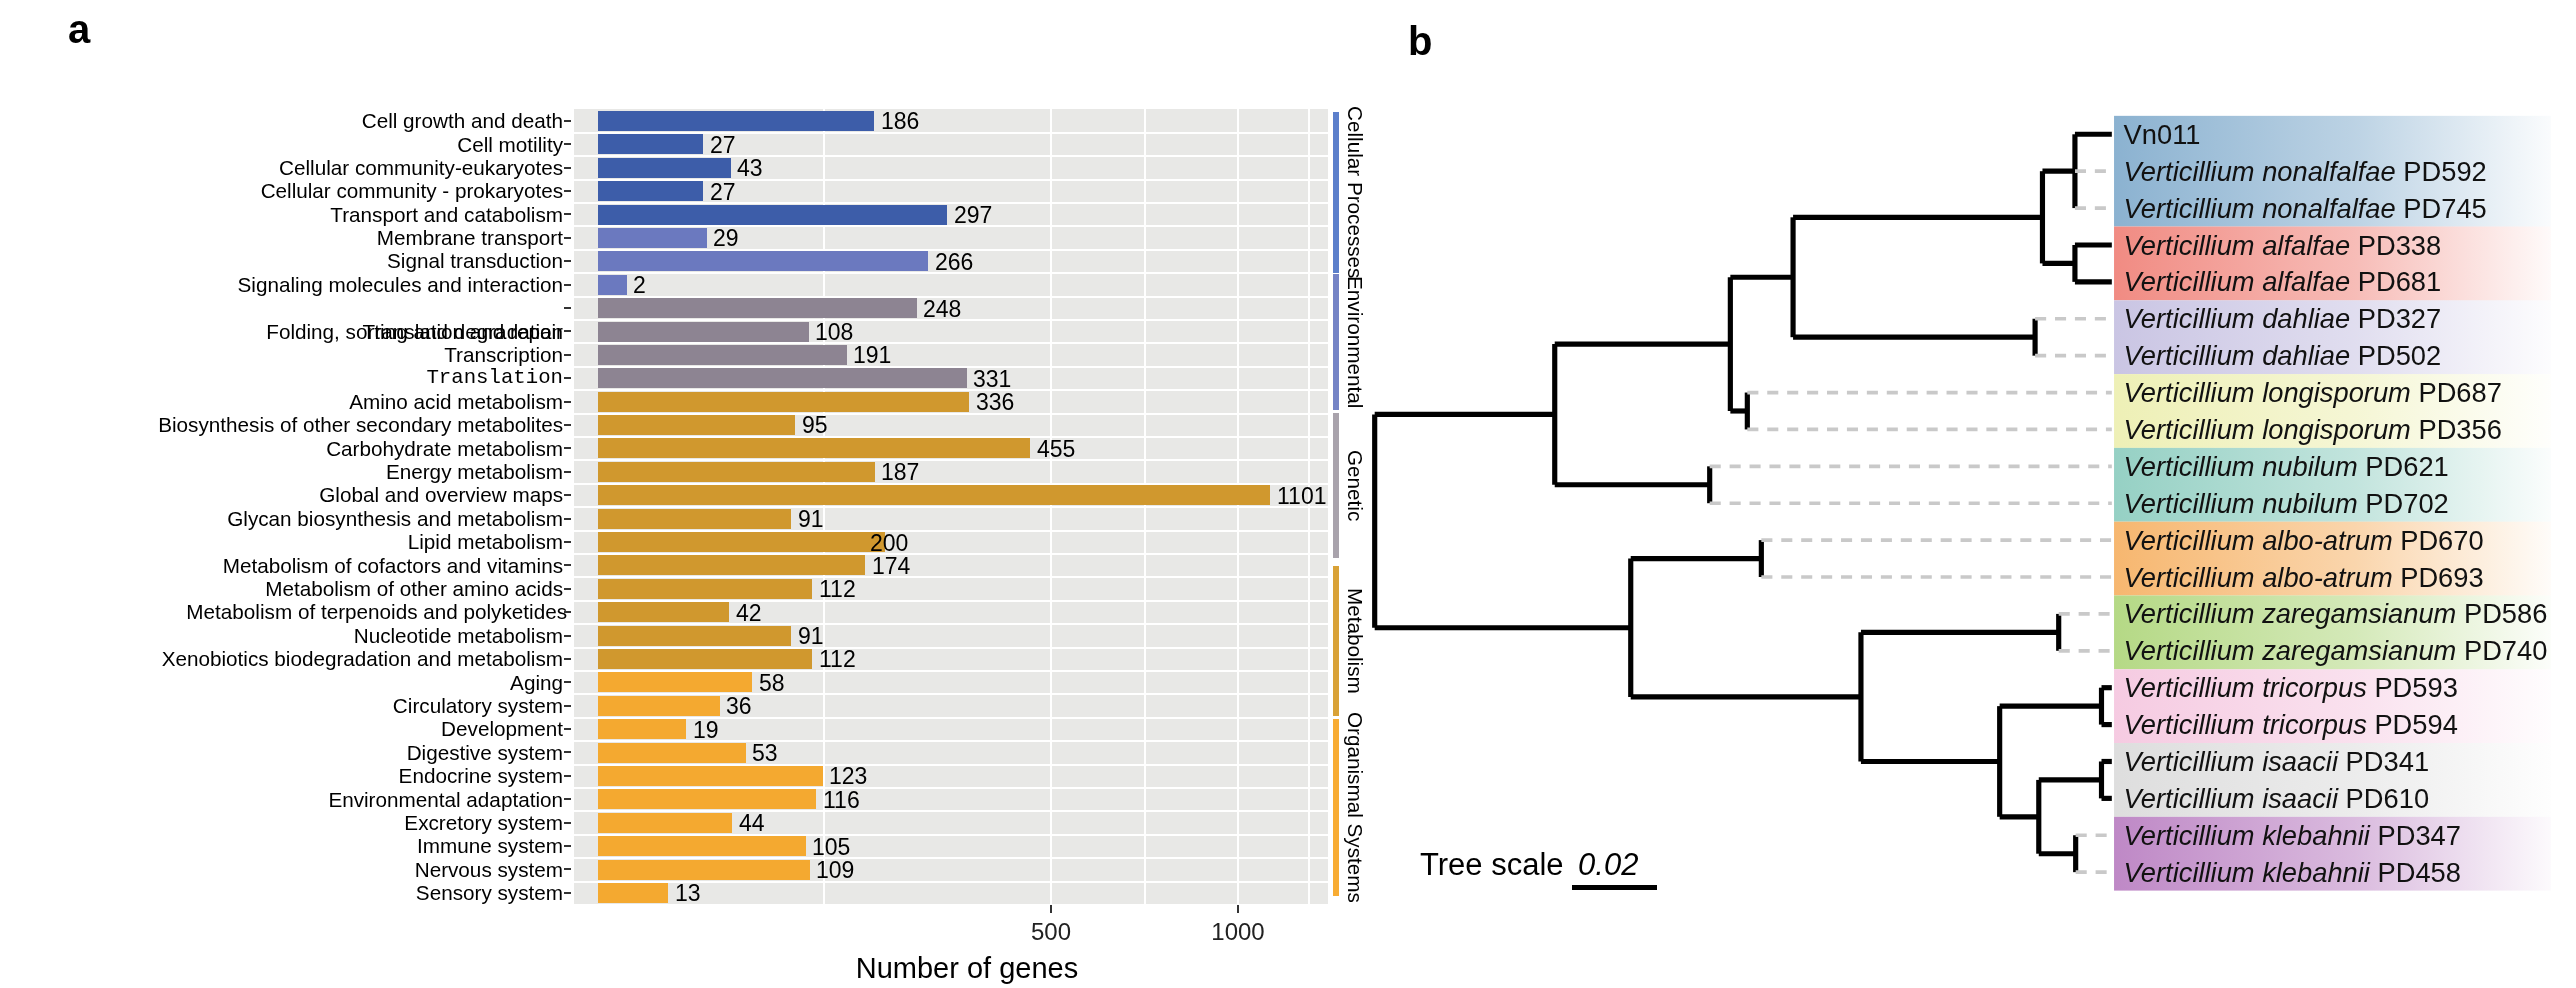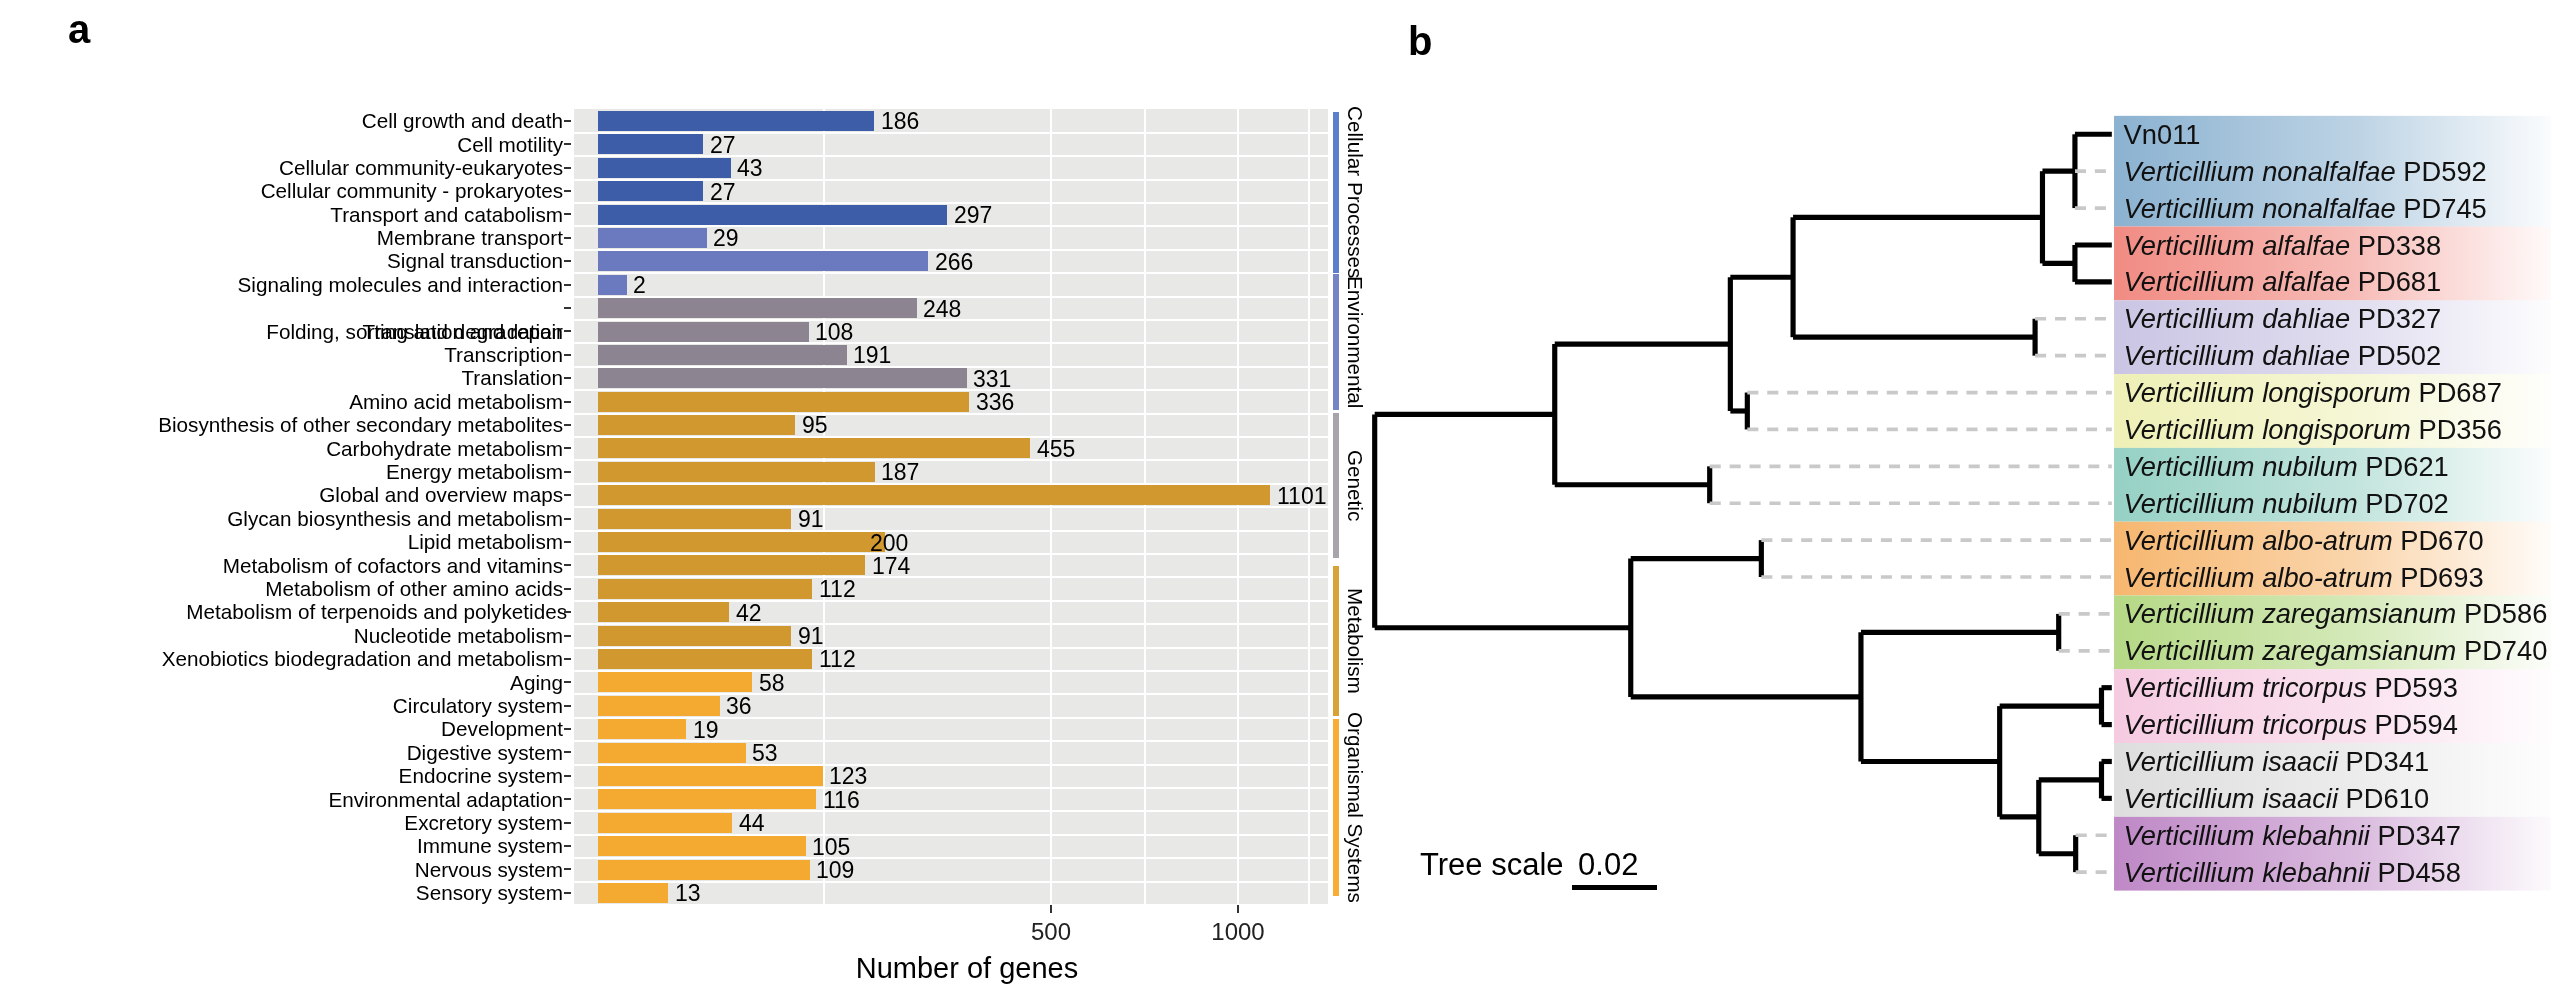--- a/index.html
+++ b/index.html
@@ -109,7 +109,7 @@
       <div style="position: absolute; left: 564px; top: 354px; width: 7.4px; height: 2.2px; background: rgb(51, 51, 51);"></div>
       <div style="position: absolute; left: 598px; top: 368px; width: 369px; height: 20px; background: rgb(141, 132, 146);"></div>
       <div class="val-label" style="position: absolute; left: 973px; top: 366px;">331</div>
-      <div class="cat-label" style="position: absolute; left: 83px; top: 366px; width: 480px;">Translation</div>
+      <div class="cat-label" style="position: absolute; left: 83px; top: 366px; width: 480px; font-family: Liberation Mono, monospace;">Translation</div>
       <div style="position: absolute; left: 564px; top: 377px; width: 7.4px; height: 2.2px; background: rgb(51, 51, 51);"></div>
       <div style="position: absolute; left: 598px; top: 392px; width: 371px; height: 20px; background: rgb(208, 152, 46);"></div>
       <div class="val-label" style="position: absolute; left: 976px; top: 389px;">336</div>

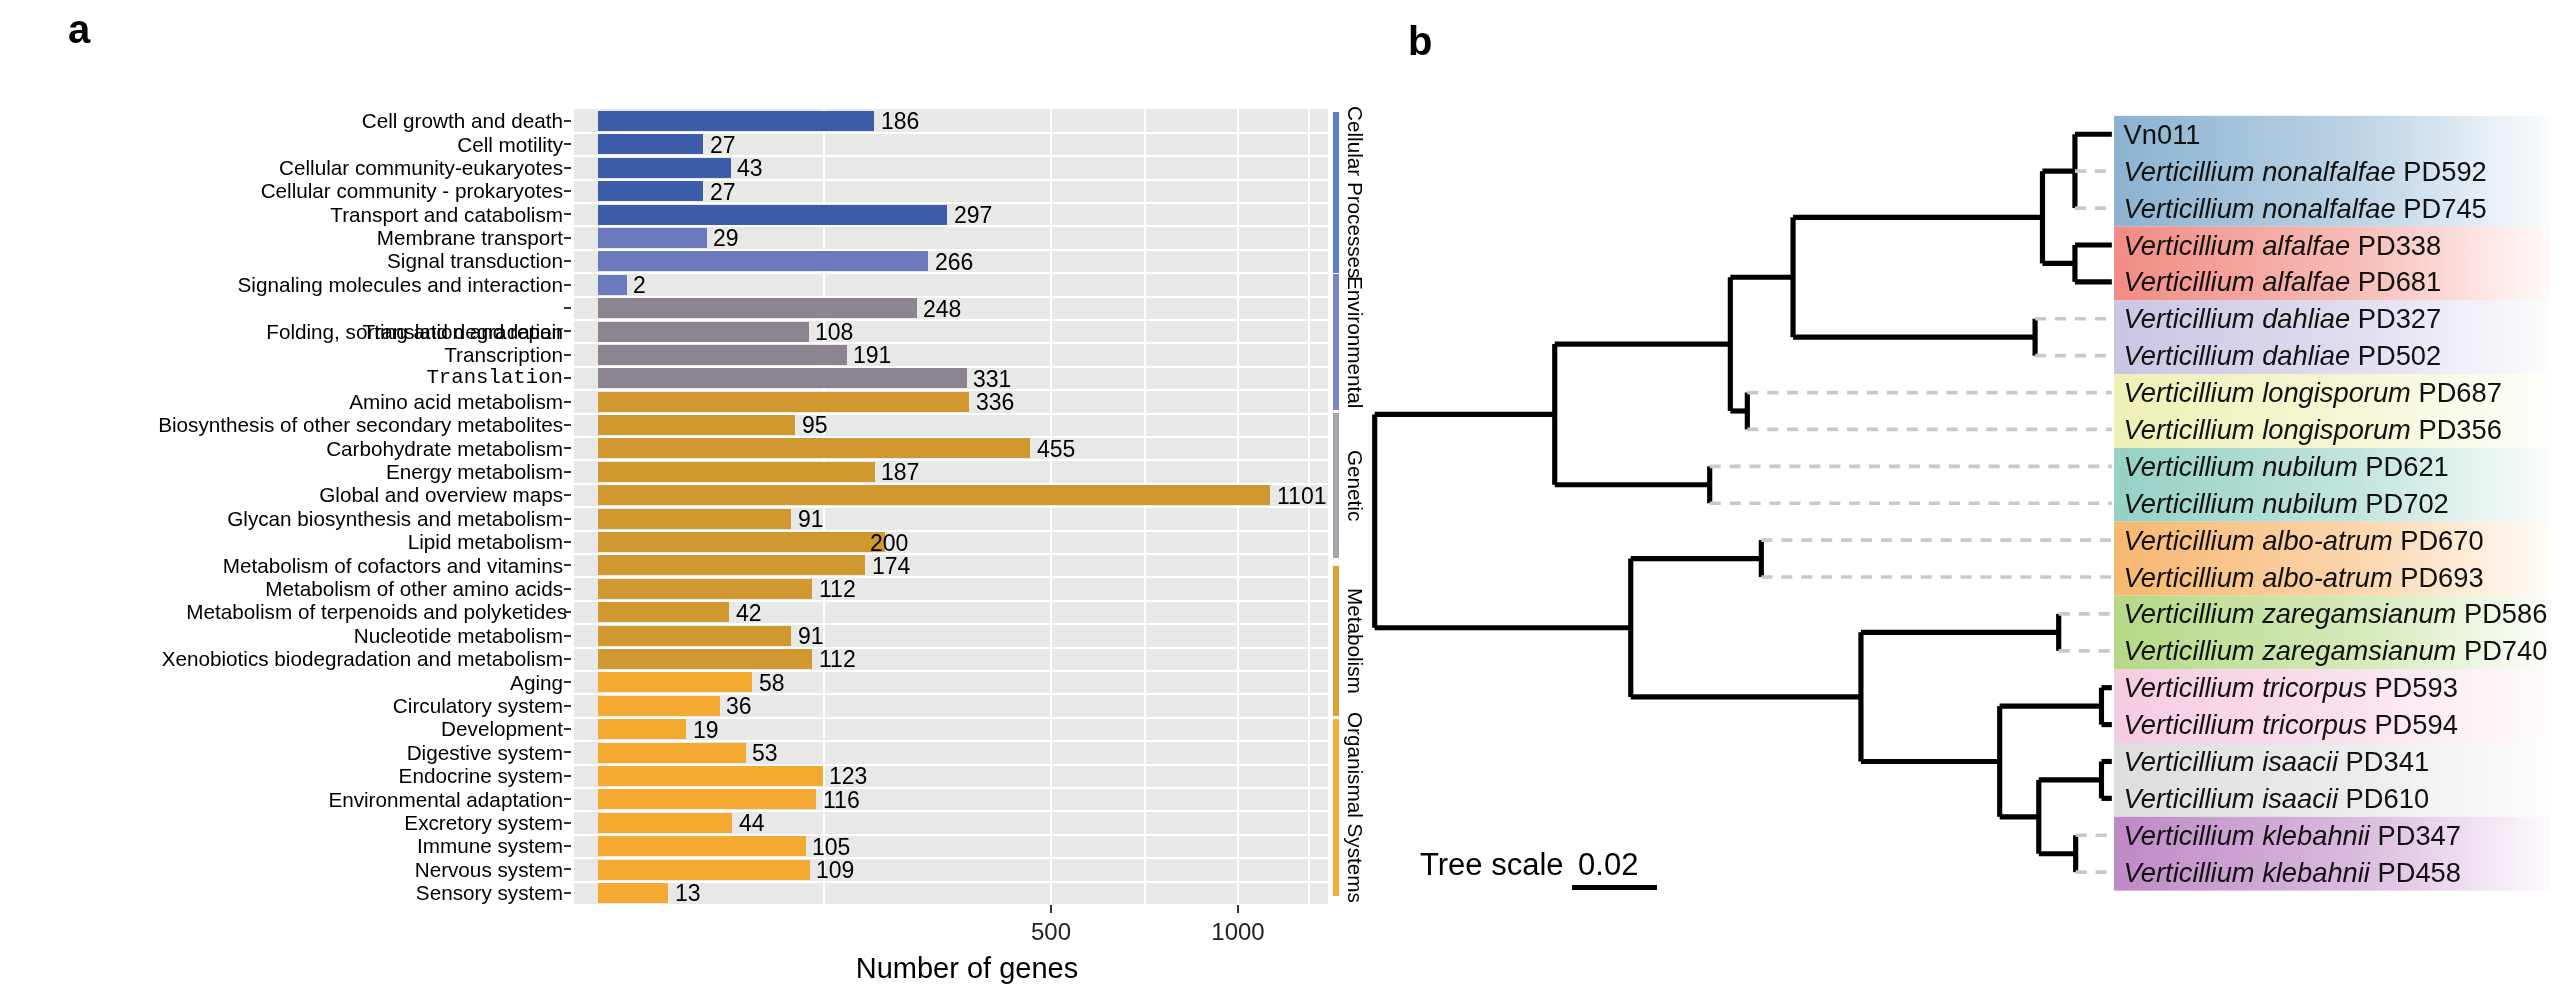--- a/index.html
+++ b/index.html
@@ -9,7 +9,7 @@
   .chart-title{position:absolute;font-size:34px;color:#000;transform:translateX(-50%);white-space:nowrap;}
   .x-axis-title{position:absolute;font-size:29px;color:#000;transform:translateX(-50%);white-space:nowrap;}
   .tree-scale{position:absolute;font-size:31px;color:#000;white-space:nowrap;}
-  .tree-scale .val{display:inline-block;border-bottom:5.9px solid #000;padding:0 19px 1.5px 5.9px;}
+  .tree-scale .val{display:inline-block;border-bottom:5.9px solid #000;padding:0 19px 1.5px 5.9px;font-style:italic;}
   .cat-label{position:absolute;font-size:20.7px;color:#000;text-align:right;white-space:nowrap;}
   .val-label{position:absolute;font-size:23px;color:#000;white-space:nowrap;}
   .tick-label{position:absolute;font-size:24px;color:#222;transform:translateX(-50%);}

